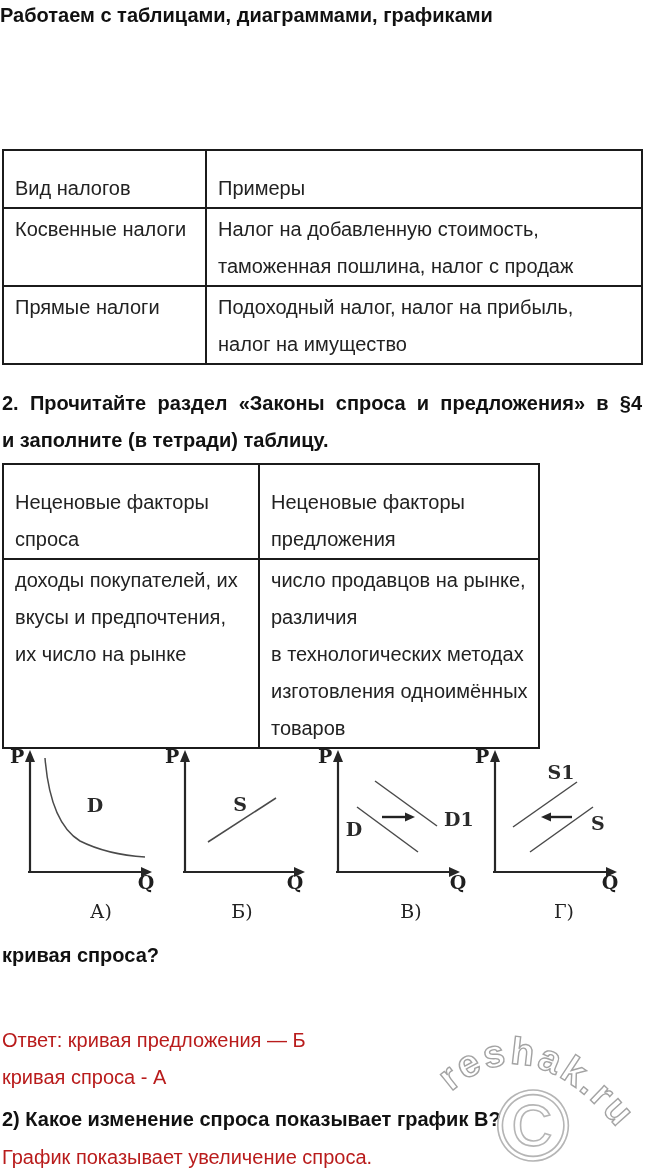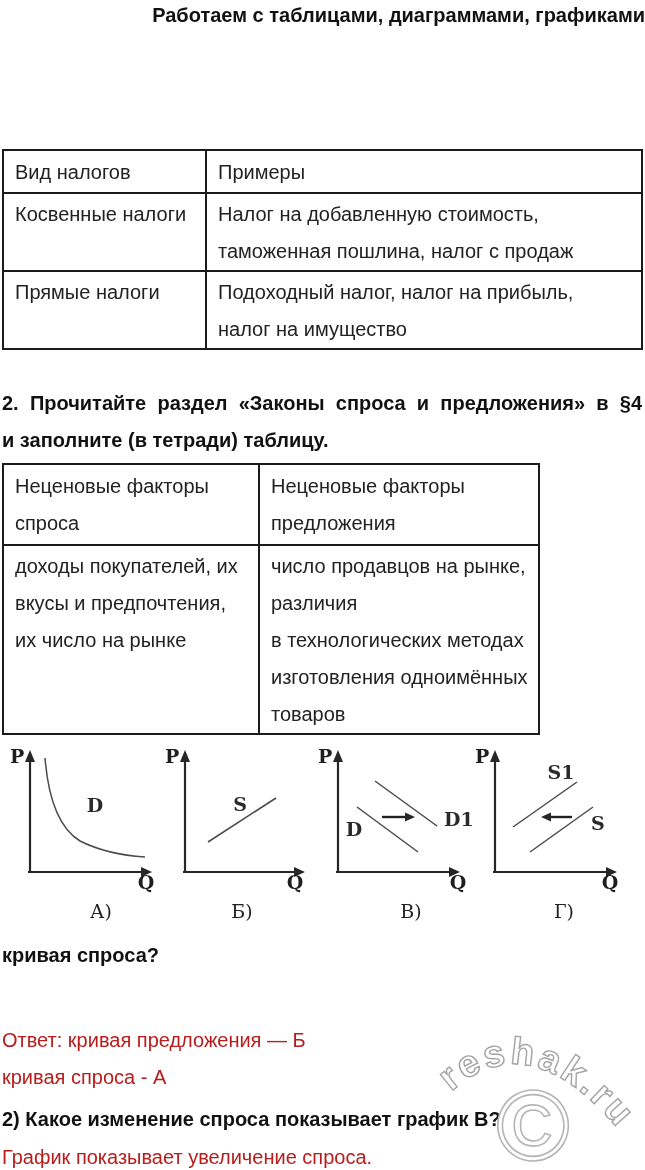--- a/index.html
+++ b/index.html
@@ -12,7 +12,7 @@
   .bpar .ln{height:37px;overflow:visible;}
   .just{text-align:justify;text-align-last:justify;}
   .plain{font-size:20px;line-height:34px;font-weight:400;color:#b91c1c;}
-  .title{font-weight:700;font-size:20px;text-align:right;color:#111;}
+  .title{font-weight:700;font-size:20px;text-align:left;color:#111;}
   table.doc{border-collapse:collapse;table-layout:fixed;}
   table.doc td{
     border:2px solid #1b1b1b;vertical-align:top;

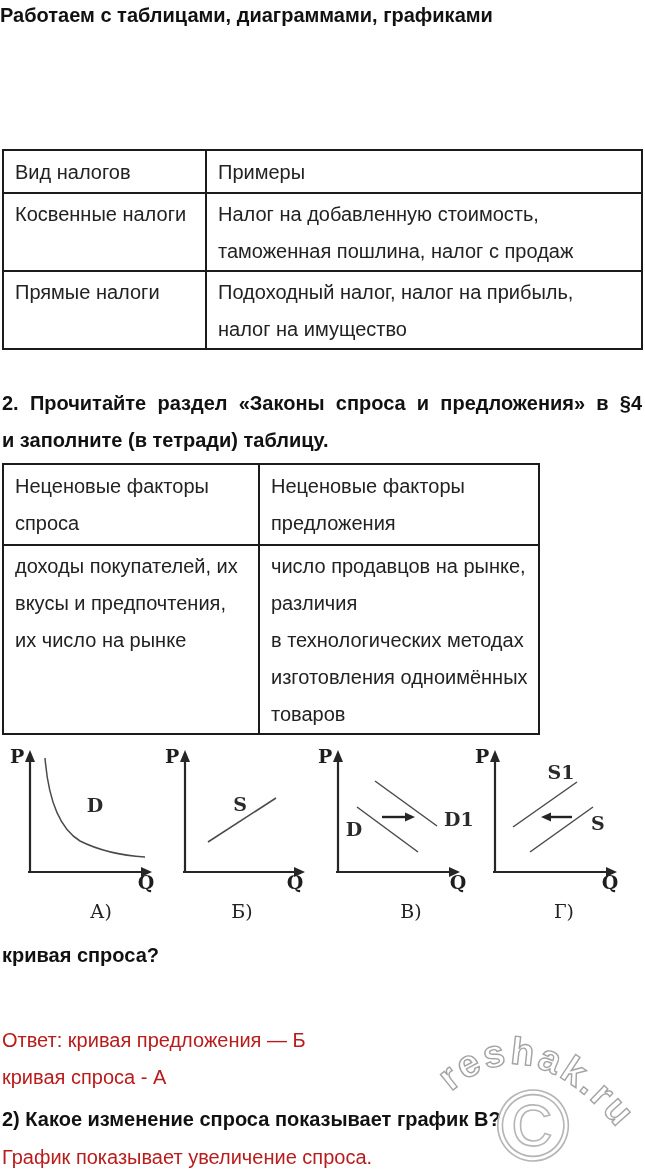--- a/index.html
+++ b/index.html
@@ -19,7 +19,7 @@
     font-size:20px;font-weight:400;line-height:37px;color:#222;
     padding:2px 8px 0 11px;white-space:pre-line;overflow:hidden;
   }
-  table.doc tr.hdr td{padding-top:3px;border-radius:20px;}
+  table.doc tr.hdr td{padding-top:19px;border-radius:20px;}
   svg text{user-select:none;}
   .axq{font-family:"DejaVu Serif",serif;font-weight:700;font-size:19px;fill:#1e1e1e;}
   .clbl{font-family:"DejaVu Serif",serif;font-weight:700;font-size:19px;fill:#2a2a2a;}

